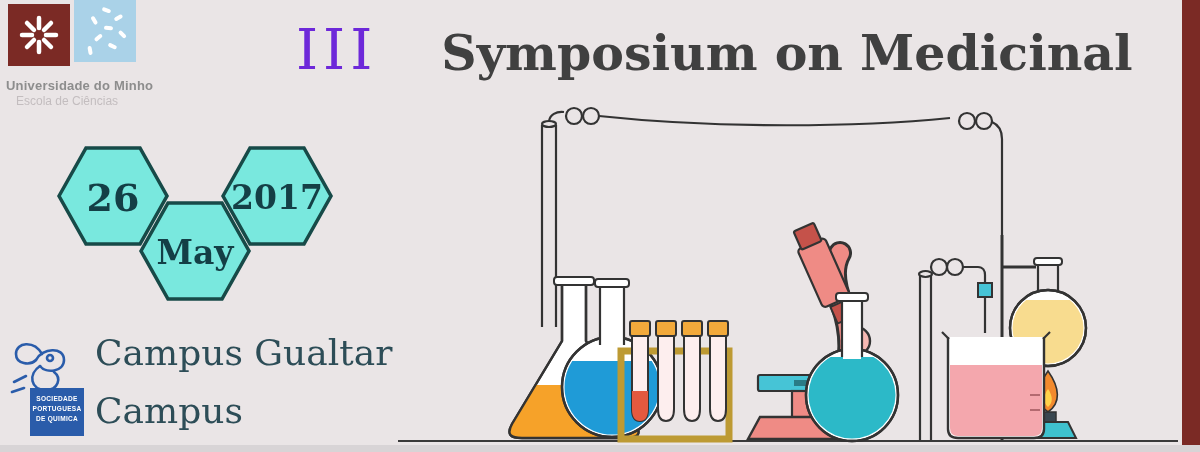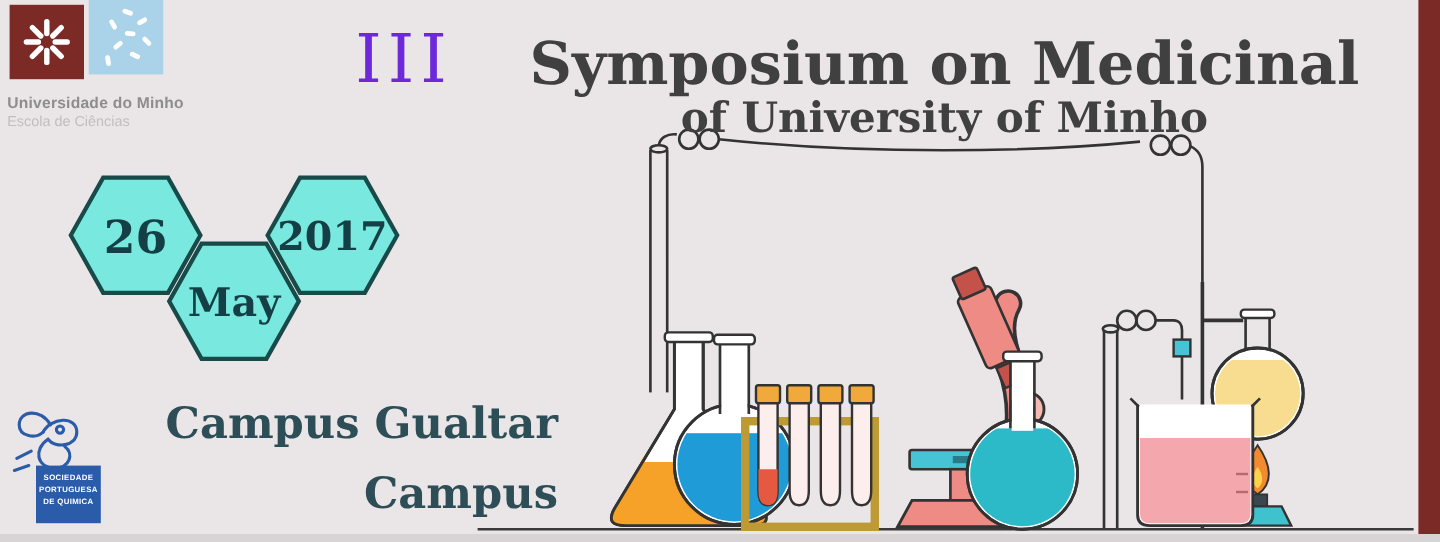--- a/index.html
+++ b/index.html
@@ -9,7 +9,7 @@
   .logo-red{position:absolute;left:8px;top:4px;width:62px;height:62px;background:#7b2a25;display:flex;align-items:center;justify-content:center}
   .logo-blue{position:absolute;left:74px;top:0;width:62px;height:62px;background:#aad2e8}
   .uni-name{position:absolute;left:6px;top:78px;font-size:13px;font-weight:bold;color:#8d8d8d;letter-spacing:.2px}
-  .school-name{position:absolute;left:6px;top:94px;font-size:12px;color:#c3bdbf}
+  .school-name{position:absolute;left:16px;top:94px;font-size:12px;color:#c3bdbf}
   .numeral{position:absolute;left:296px;top:22px;font-family:"DejaVu Serif",serif;font-size:56px;color:#6d28d9;letter-spacing:5px;line-height:1;z-index:3}
   .title-wrap{position:absolute;left:398px;top:28px;width:778px;text-align:center;font-family:"DejaVu Serif",serif;font-weight:bold;color:#404040;z-index:3}
   .t1{font-size:49px;line-height:1.04;white-space:nowrap}

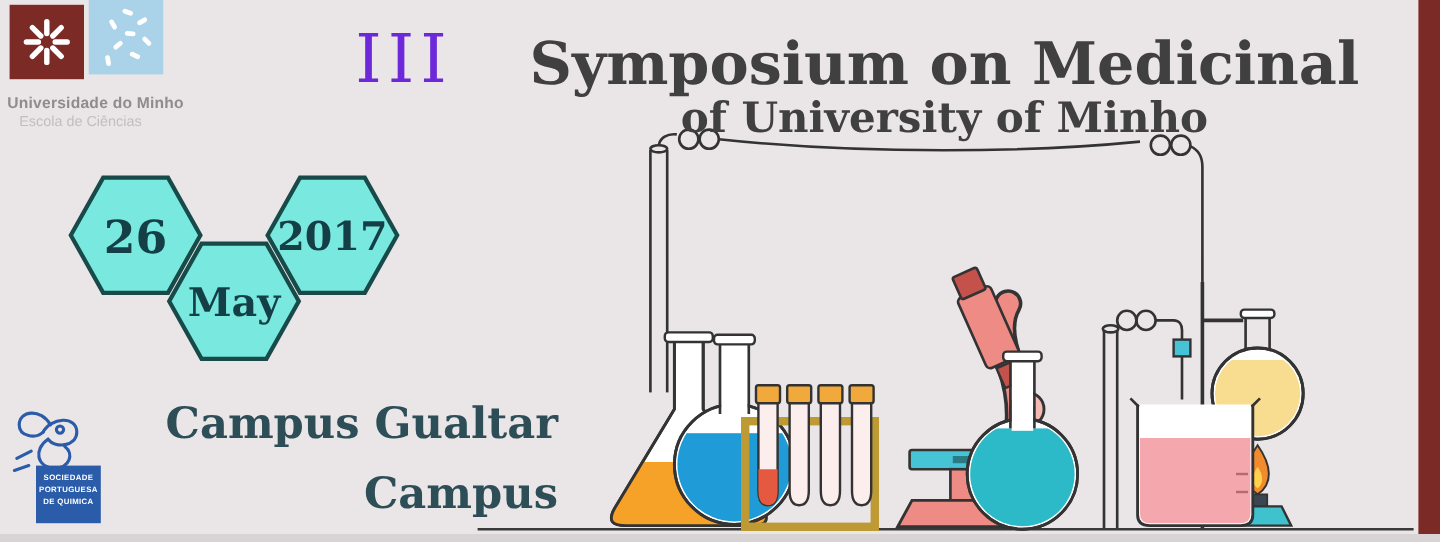--- a/index.html
+++ b/index.html
@@ -68,7 +68,6 @@
 
   <div class="title-wrap">
     <div class="t1">Symposium on Medicinal</div>
-    <div class="t3">of University of Minho</div>
   </div>
 
   <svg class="hex-svg" width="340" height="165" viewBox="0 0 340 165">

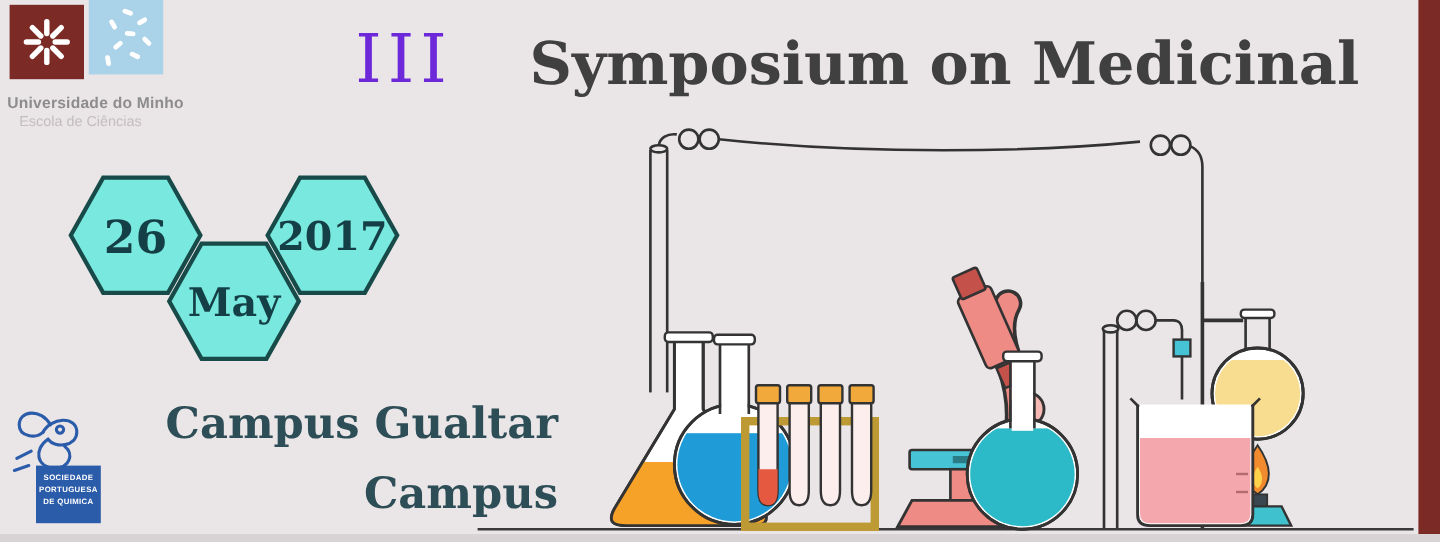--- a/index.html
+++ b/index.html
@@ -17,7 +17,7 @@
   .t3{font-size:35px;line-height:1.15}
   .hex-svg{position:absolute;left:50px;top:140px;z-index:2}
   .hex-label{font-family:"DejaVu Serif",serif;font-weight:bold;fill:#143f46}
-  .loc{position:absolute;left:95px;width:370px;text-align:right;font-family:"DejaVu Serif",serif;font-weight:bold;font-size:36px;color:#2d4d57;z-index:2}
+  .loc{position:absolute;left:95px;width:370px;text-align:left;font-family:"DejaVu Serif",serif;font-weight:normal;font-size:36px;color:#2d4d57;z-index:2}
   .loc1{top:332px}
   .loc2{top:390px}
   .spq-art{position:absolute;left:6px;top:334px;z-index:2}

